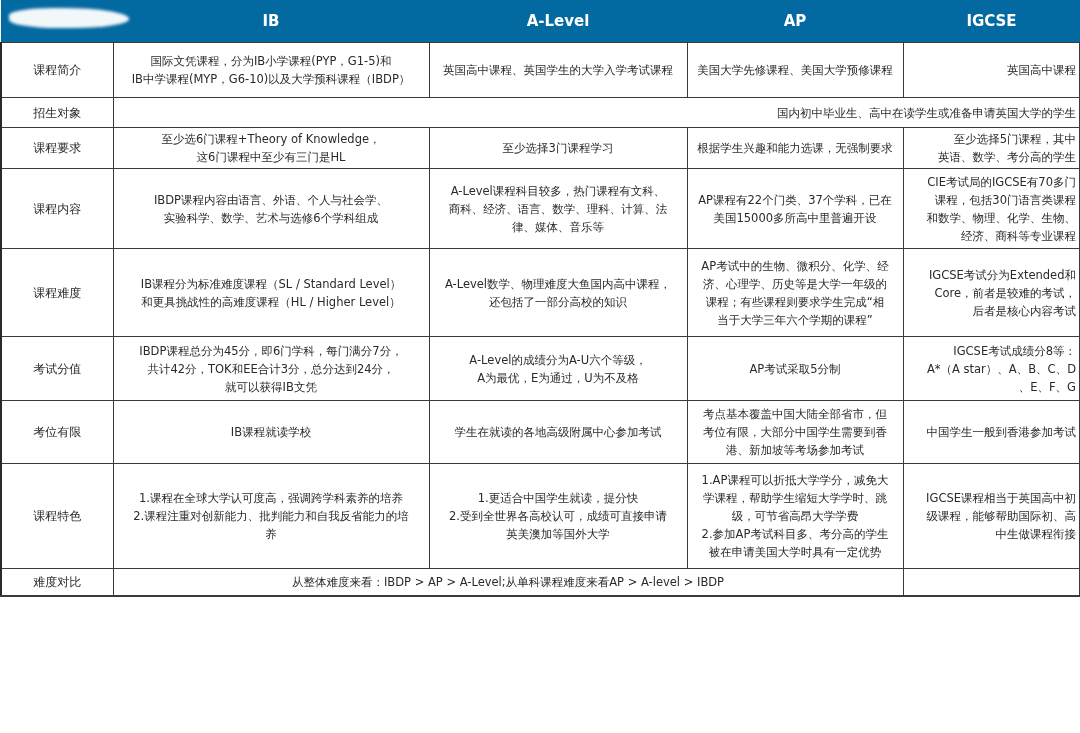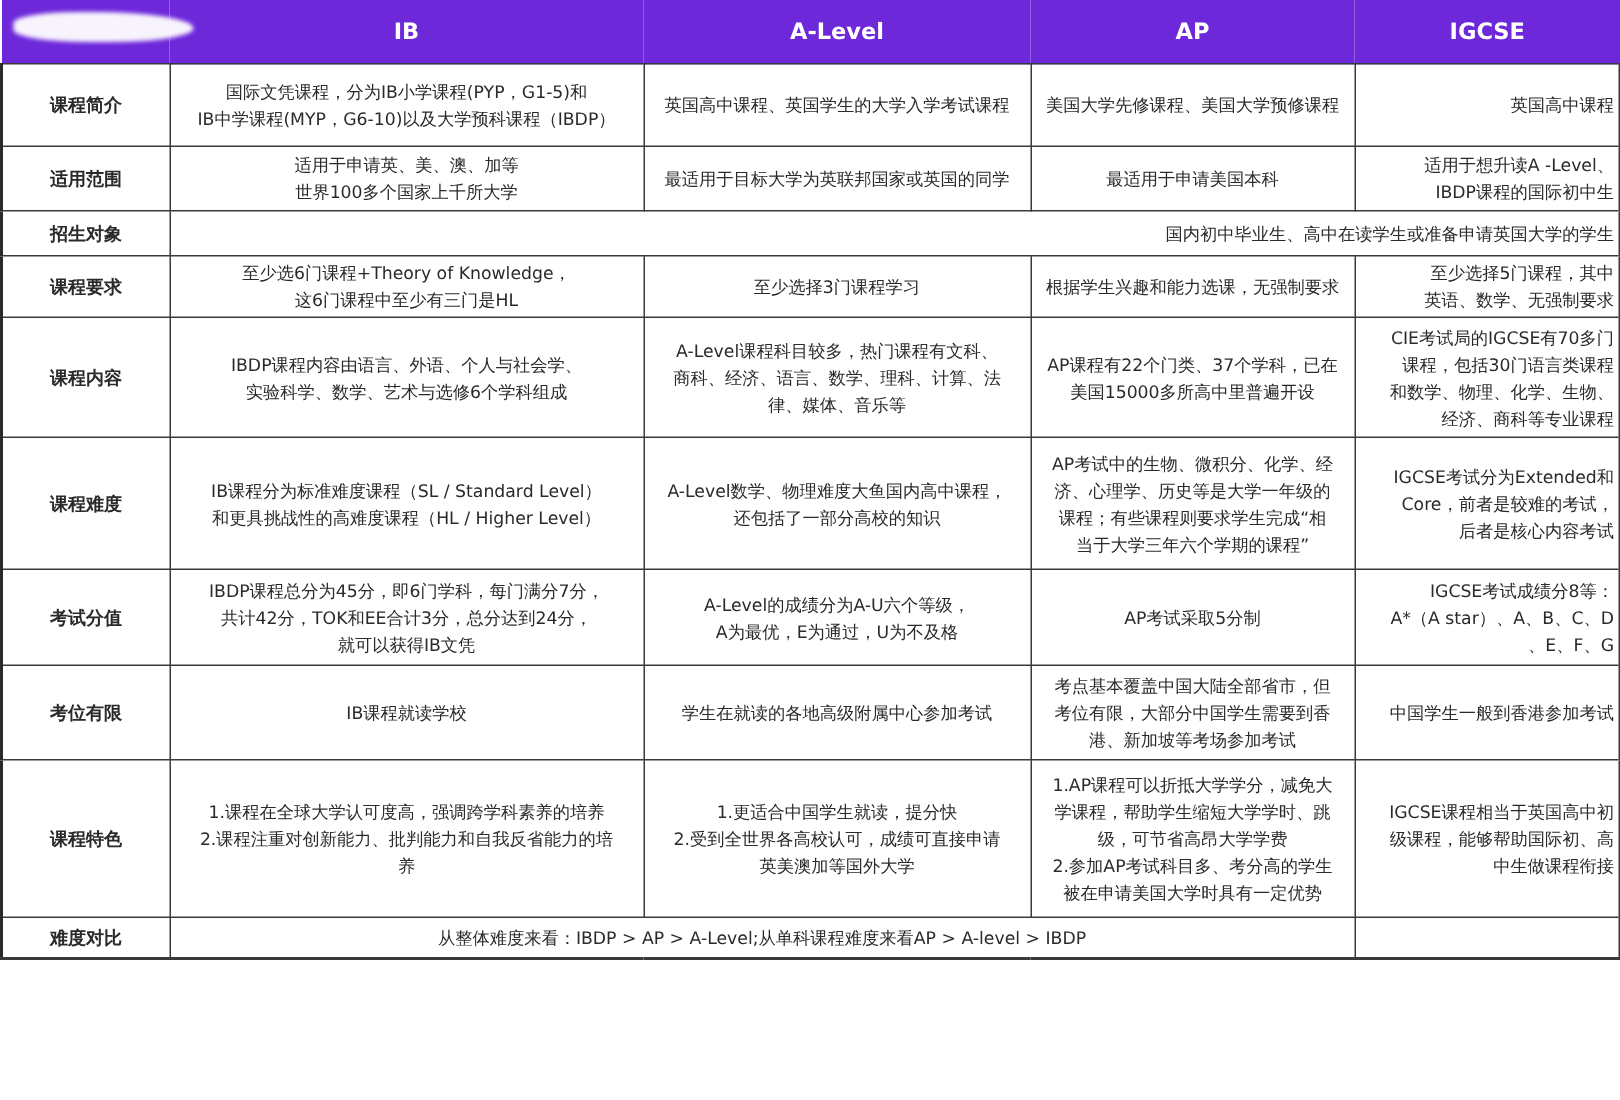--- a/index.html
+++ b/index.html
@@ -34,7 +34,7 @@
     table.cmp col.c4 { width: 177px; }
 
     thead th {
-      background: #6d28d9;
+      background: #0369a1;
       color: #ffffff;
       font-weight: bold;
       font-size: 15px;

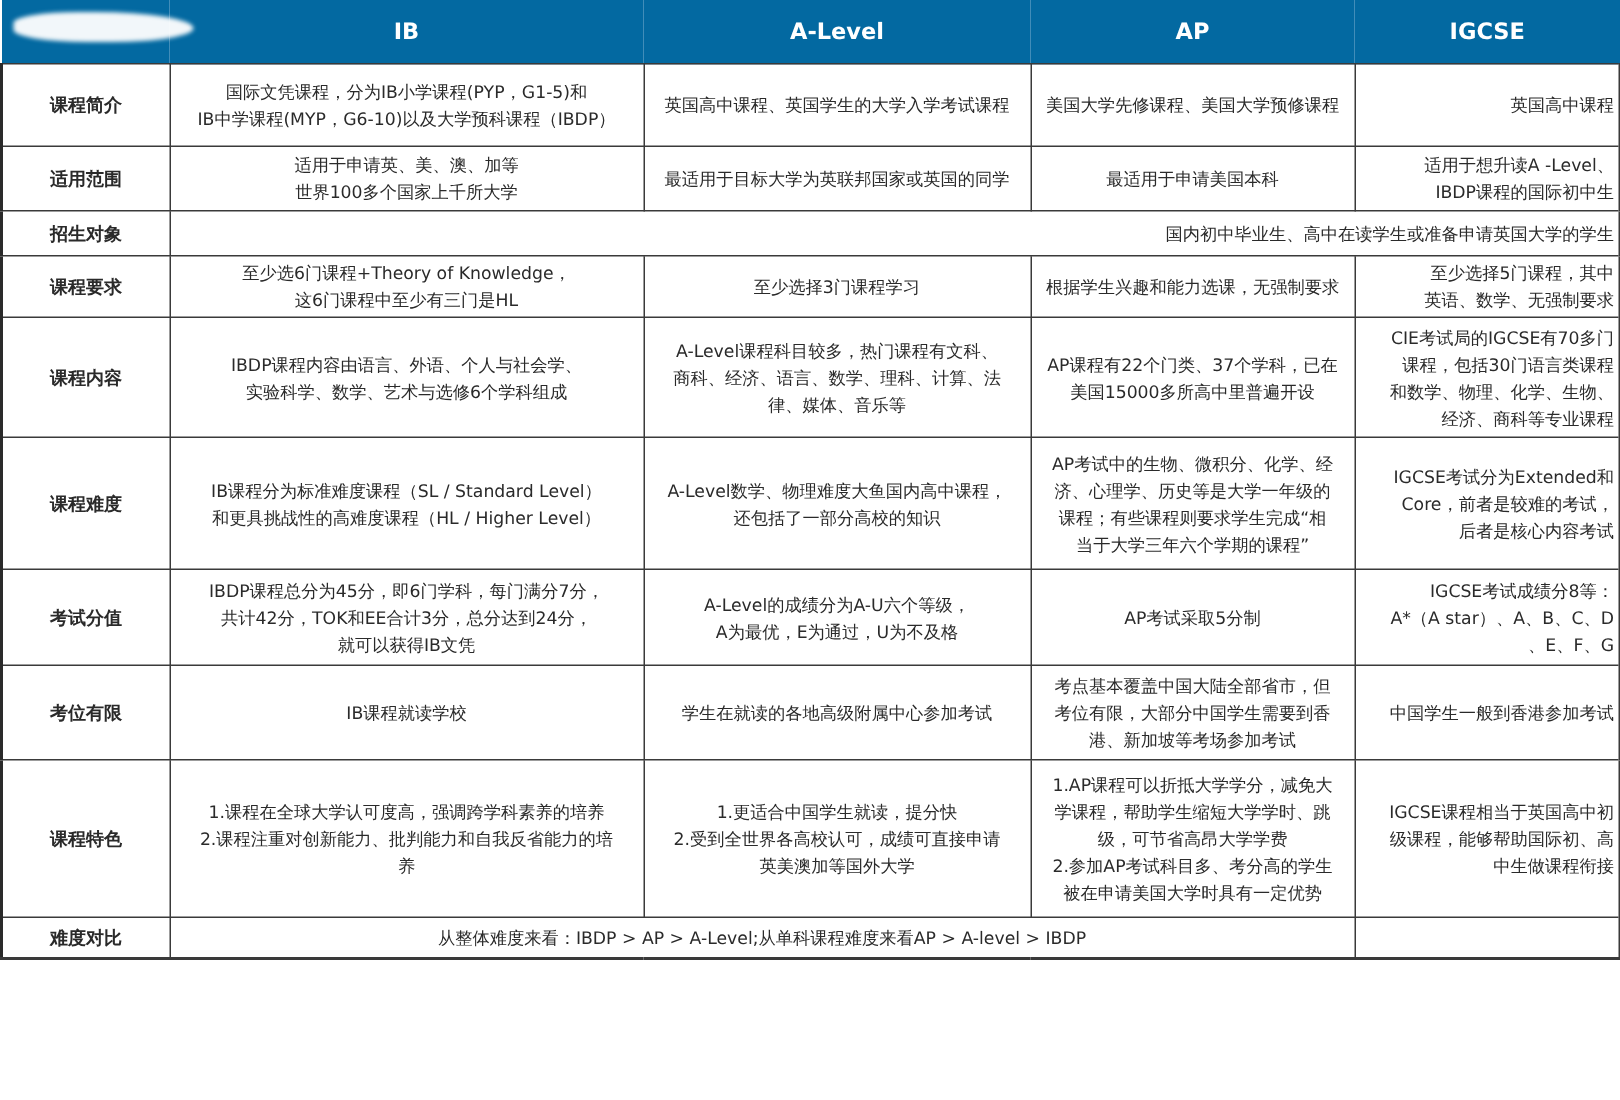--- a/index.html
+++ b/index.html
@@ -73,7 +73,6 @@
       font-size: 12px;
       color: #2a2a2a;
       border-left: 2px solid #2a2a2a;
-      font-weight: bold;
     }
     tbody td.last-col {
       border-right: 2px solid #3a3a3a;

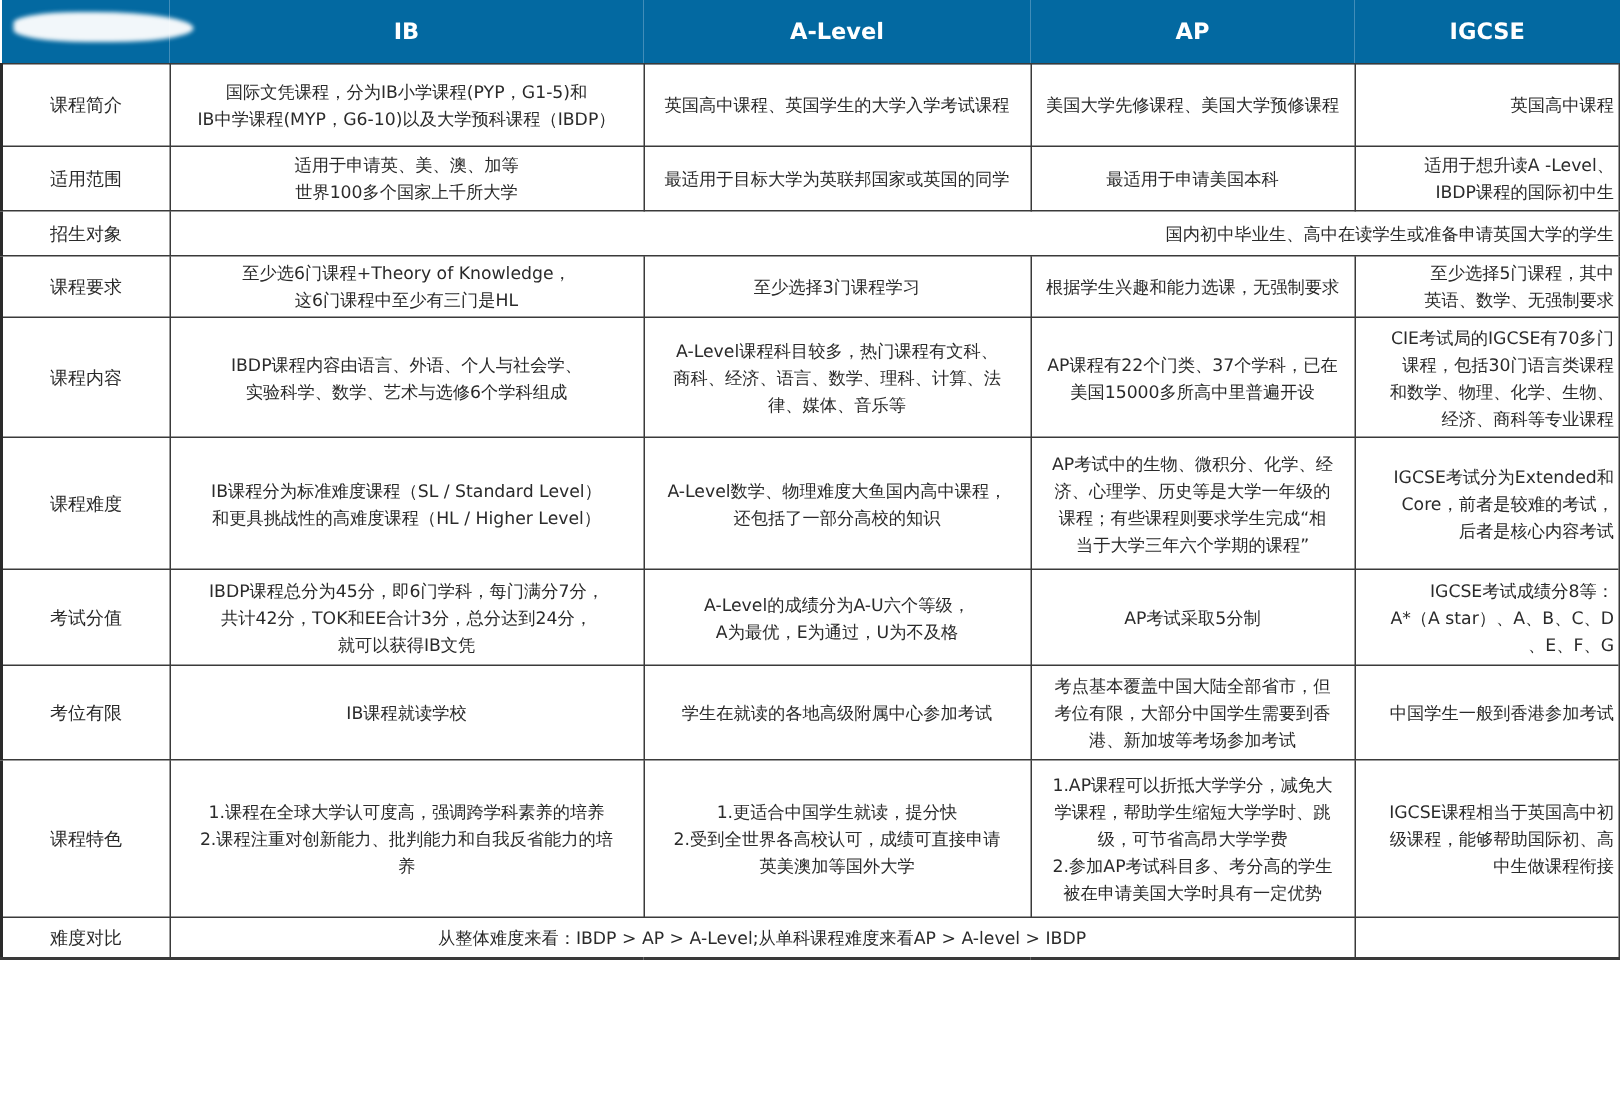--- a/index.html
+++ b/index.html
@@ -116,15 +116,6 @@
         <td class="last-col">英国高中课程</td>
       </tr>
 
-      <tr style="height:43px">
-        <td class="rowlabel">适用范围</td>
-        <td>适用于申请英、美、澳、加等
-世界100多个国家上千所大学</td>
-        <td>最适用于目标大学为英联邦国家或英国的同学</td>
-        <td>最适用于申请美国本科</td>
-        <td class="last-col">适用于想升读A -Level、
-IBDP课程的国际初中生</td>
-      </tr>
 
       <tr style="height:30px">
         <td class="rowlabel">招生对象</td>

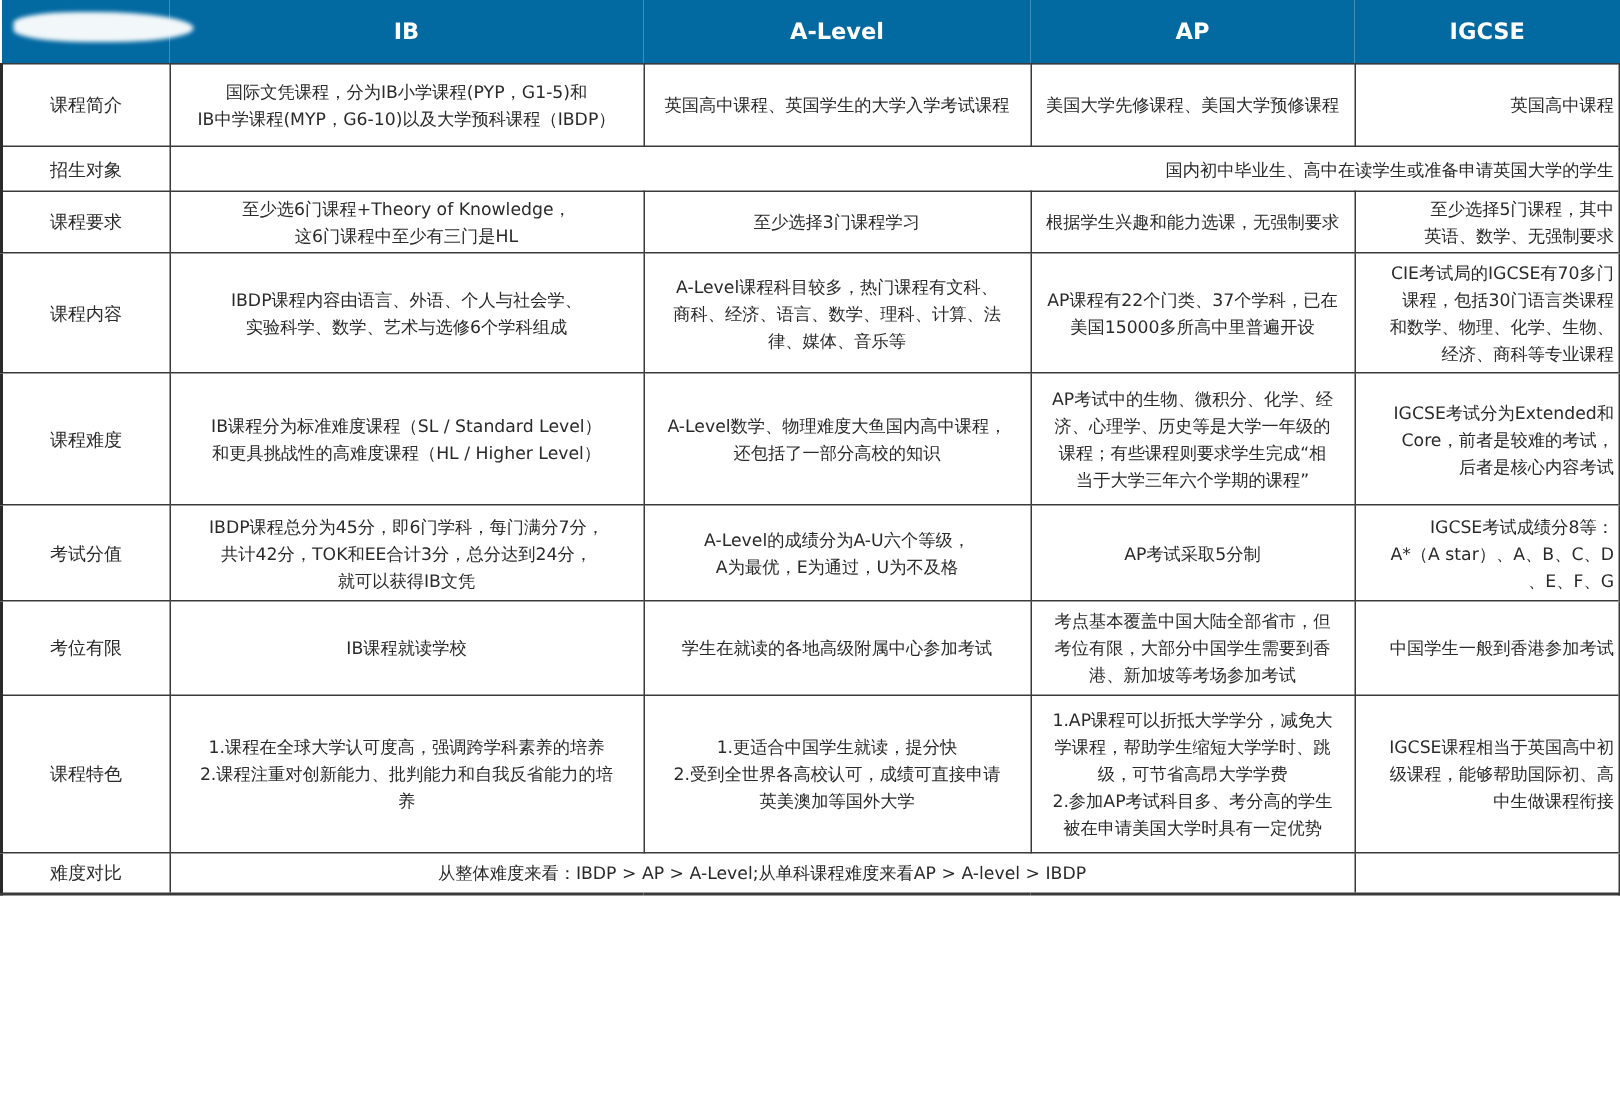--- a/index.html
+++ b/index.html
@@ -130,7 +130,7 @@
         <td>至少选择3门课程学习</td>
         <td>根据学生兴趣和能力选课，无强制要求</td>
         <td class="last-col">至少选择5门课程，其中
-英语、数学、无强制要求</td>
+英语、数学、考分高的学生</td>
       </tr>
 
       <tr style="height:80px">

